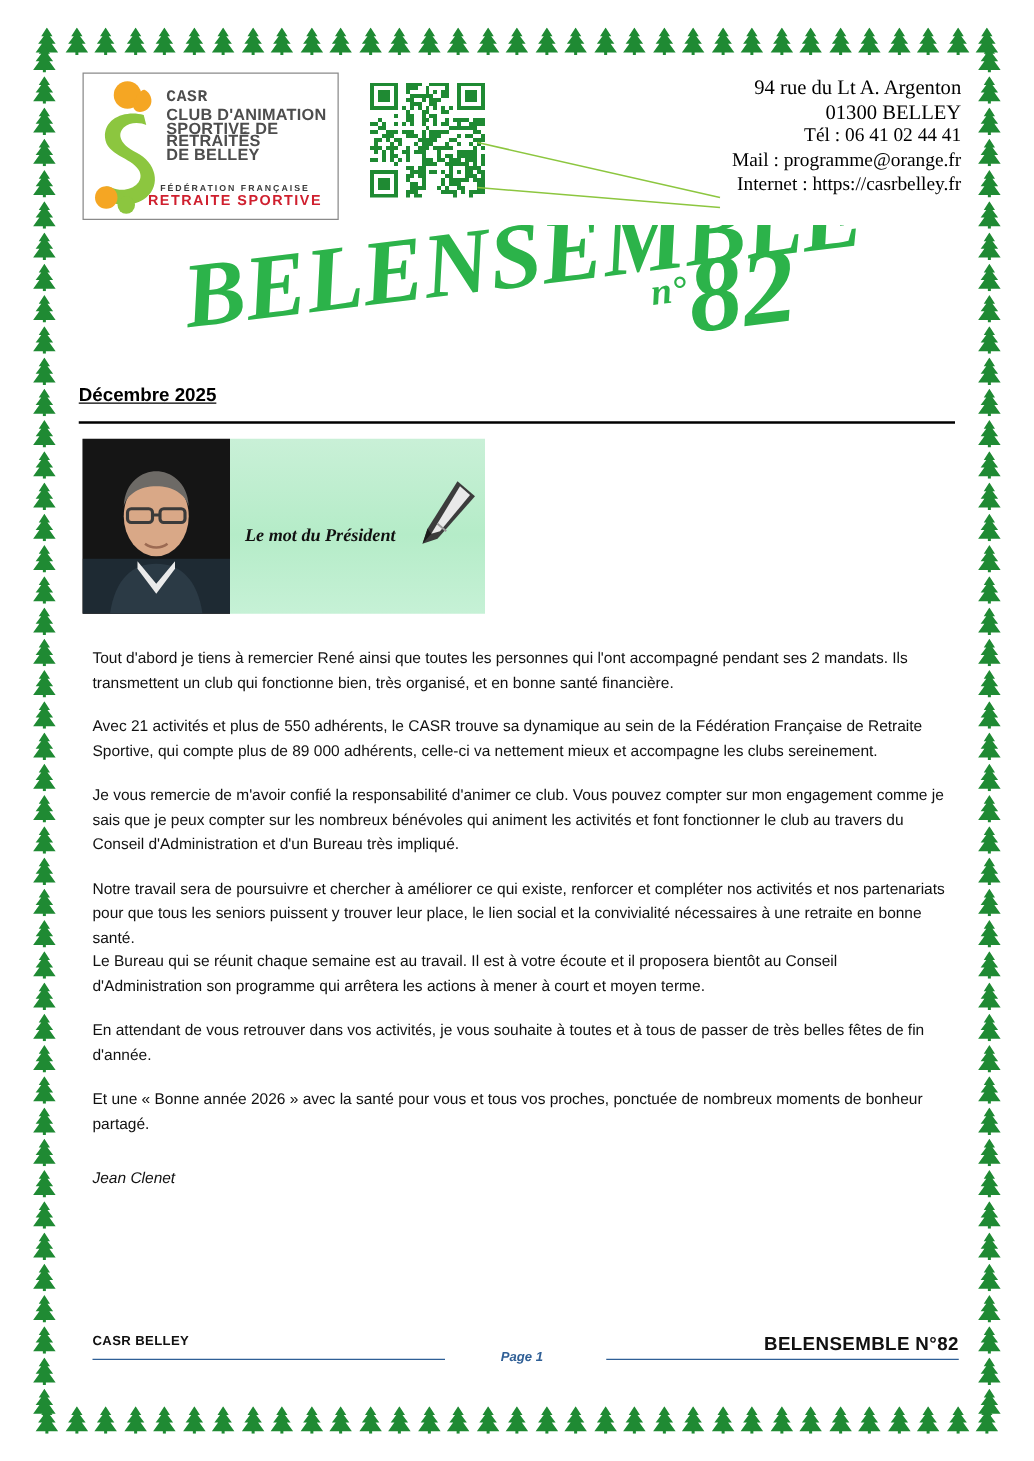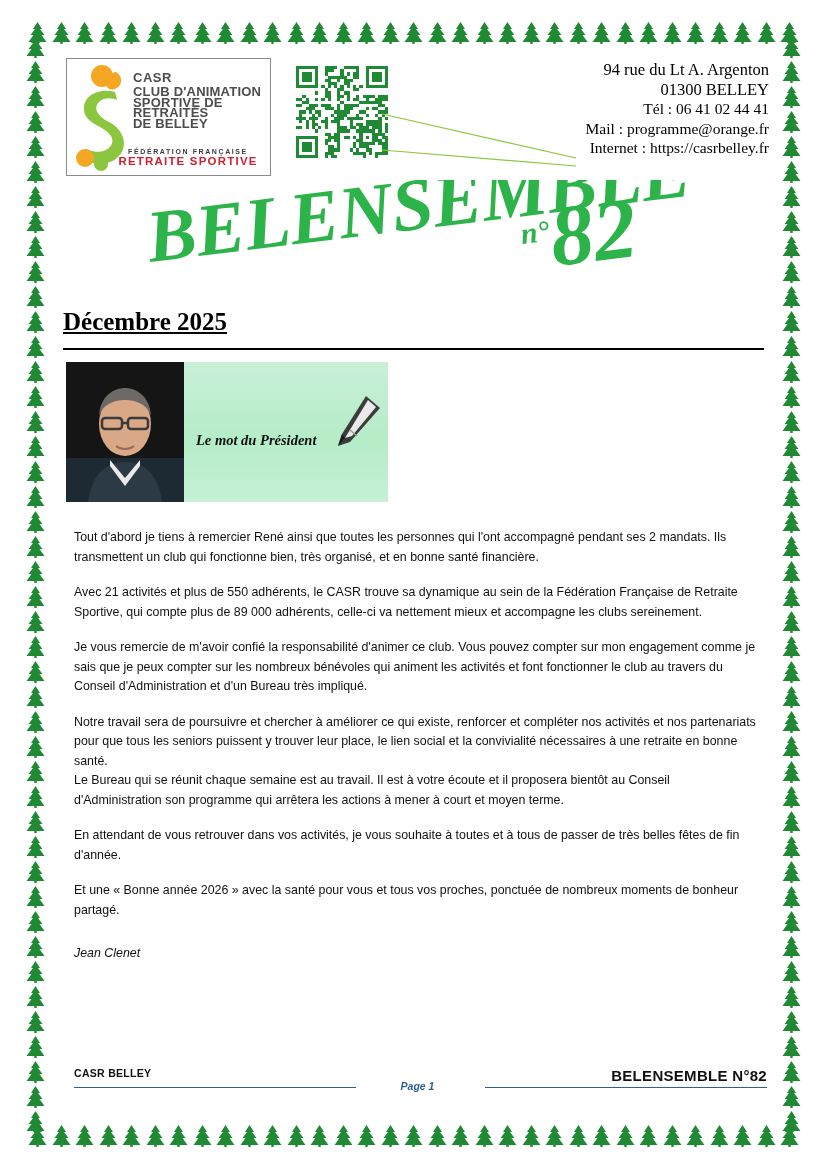--- a/index.html
+++ b/index.html
@@ -89,6 +89,7 @@
     font-weight: bold;
     color: #4d4d4d;
     letter-spacing: 0.5px;
+    font-family: Liberation Mono, monospace;
   }
   .logo-lines {
     position: absolute;

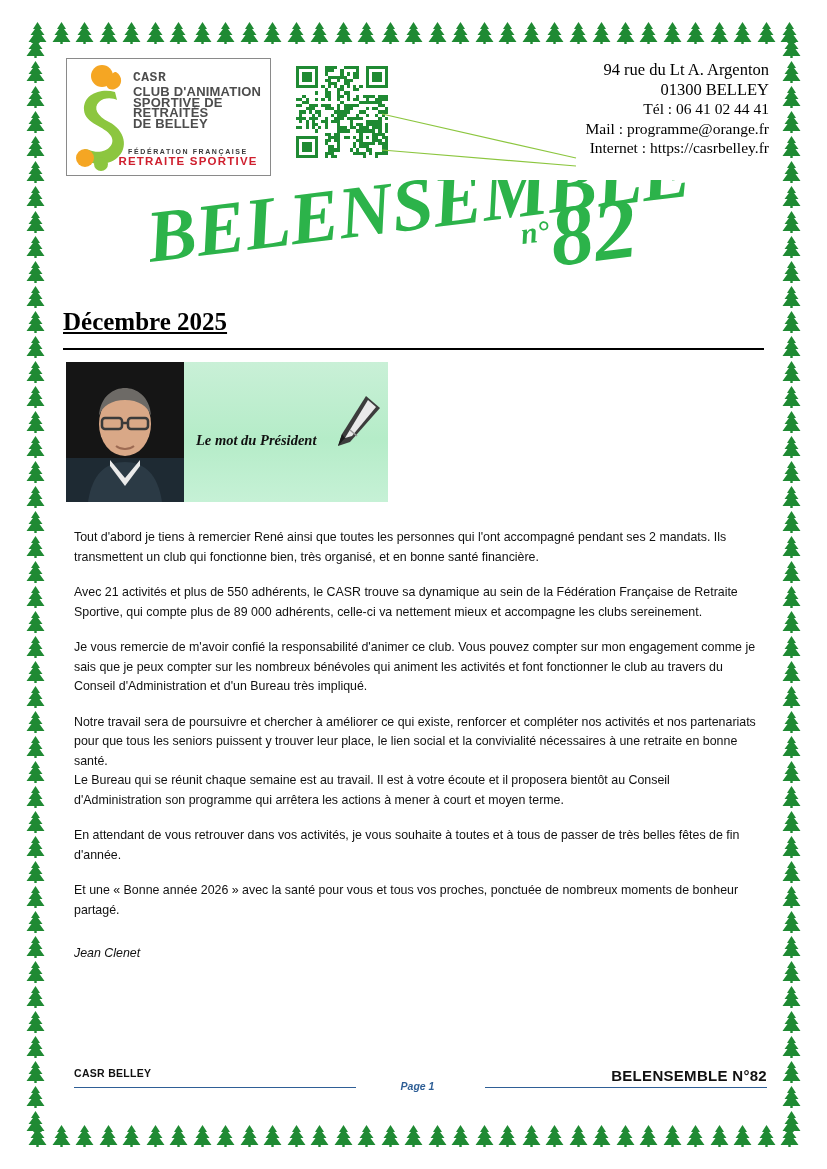--- a/index.html
+++ b/index.html
@@ -159,8 +159,8 @@
 
   .issue-date {
     margin-left: 5px;
-    font-family: Liberation Serif, serif;
-    font-size: 25px;
+    font-family: Liberation Sans, sans-serif;
+    font-size: 15px;
     font-weight: bold;
     text-decoration: underline;
     color: #000;

